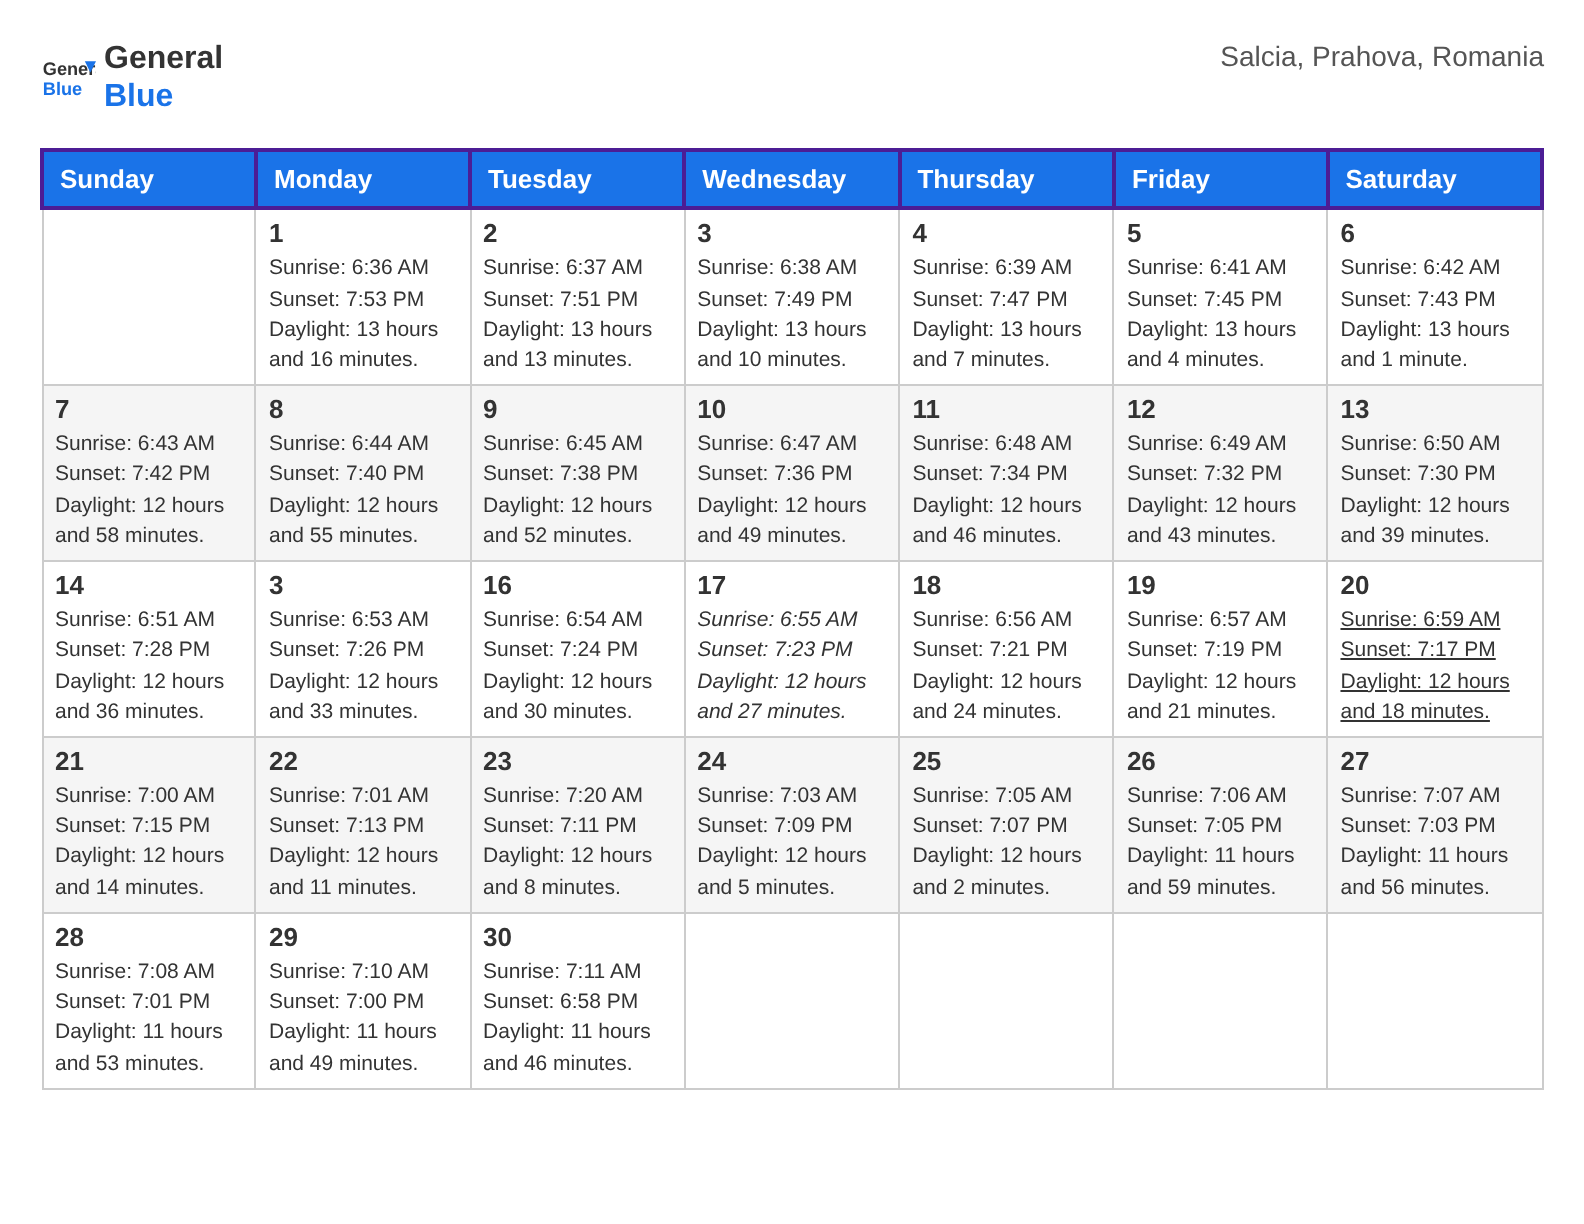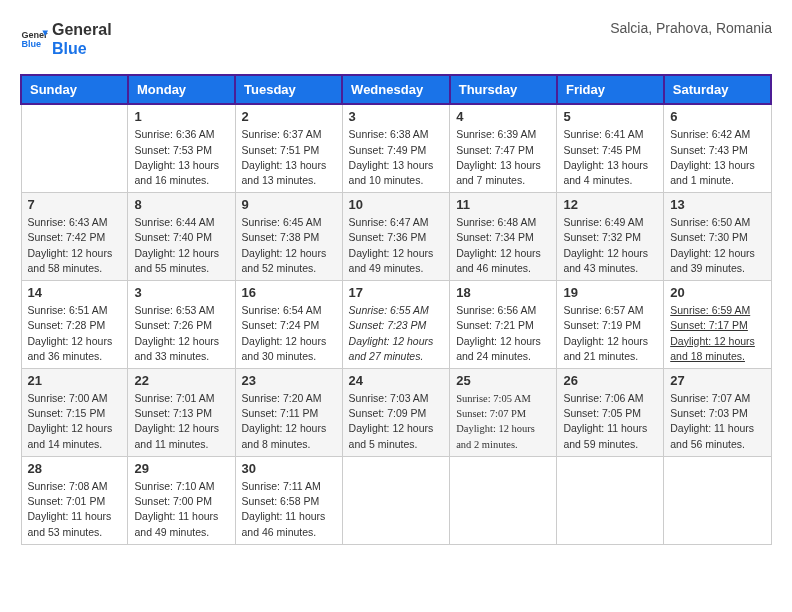--- a/index.html
+++ b/index.html
@@ -291,7 +291,7 @@
         </td>
         <td>
           <div class="day-number">25</div>
-          <div class="day-info" style="white-space: pre-line; font-family: Liberation Serif, serif;">Sunrise: 7:05 AM
+          <div class="day-info" style="white-space: pre-line;">Sunrise: 7:05 AM
 Sunset: 7:07 PM
 Daylight: 12 hours
 and 2 minutes.</div>

